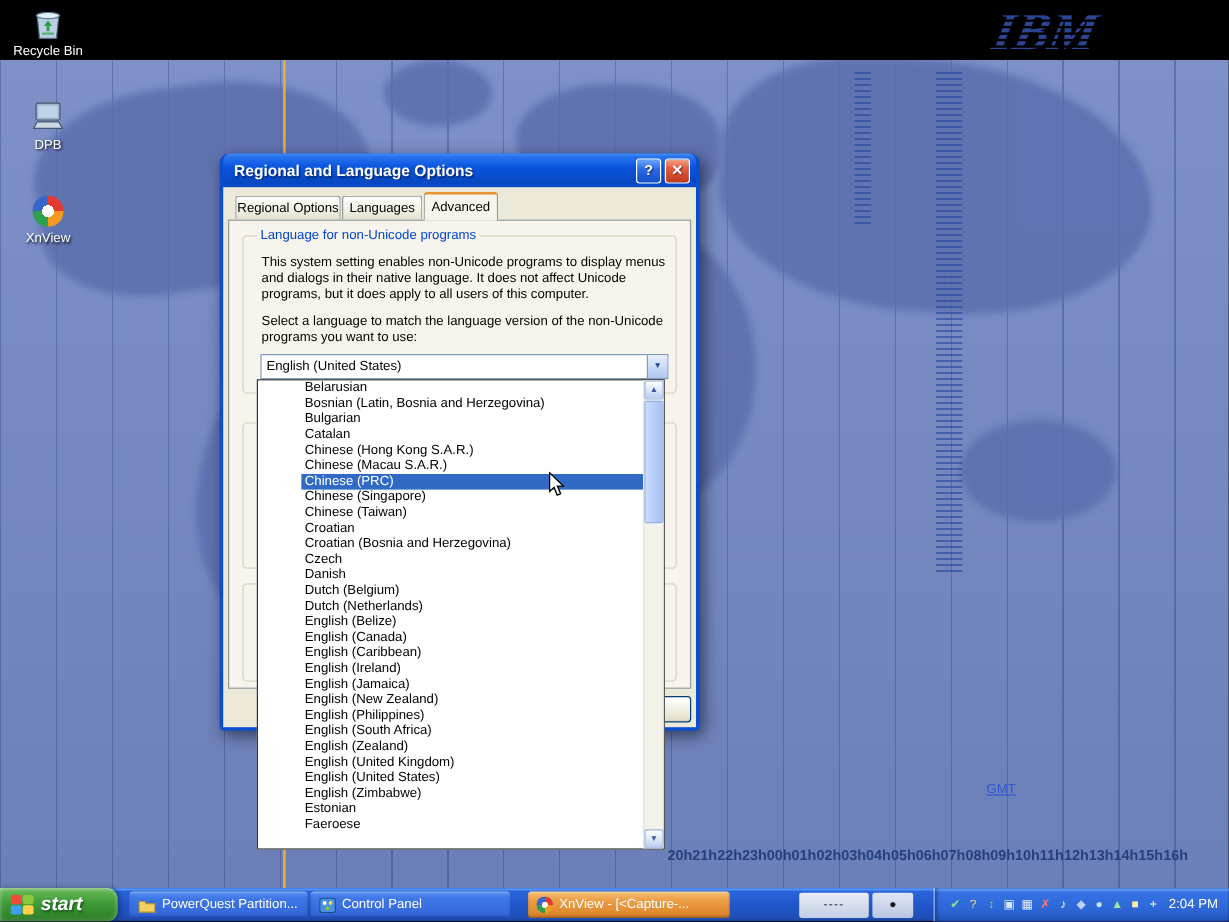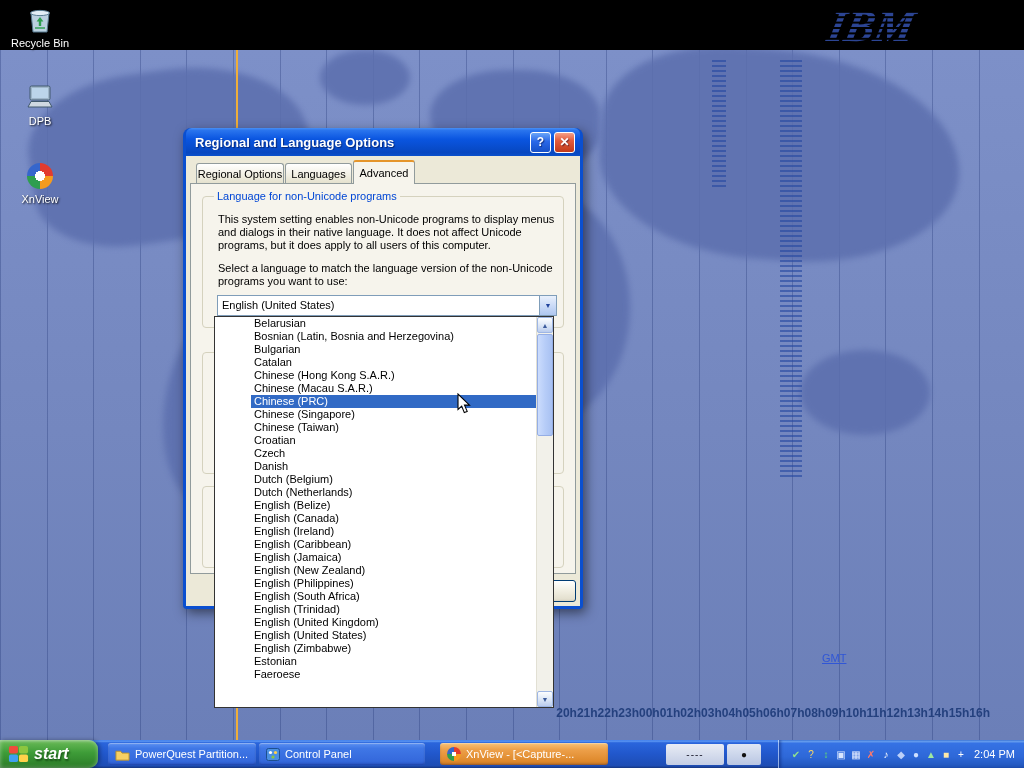--- a/index.html
+++ b/index.html
@@ -261,6 +261,7 @@
         <div class="dd-item">Chinese (Singapore)</div>
         <div class="dd-item">Chinese (Taiwan)</div>
         <div class="dd-item">Croatian</div>
+        <div class="dd-item">Croatian (Bosnia and Herzegovina)</div>
         <div class="dd-item">Czech</div>
         <div class="dd-item">Danish</div>
         <div class="dd-item">Dutch (Belgium)</div>

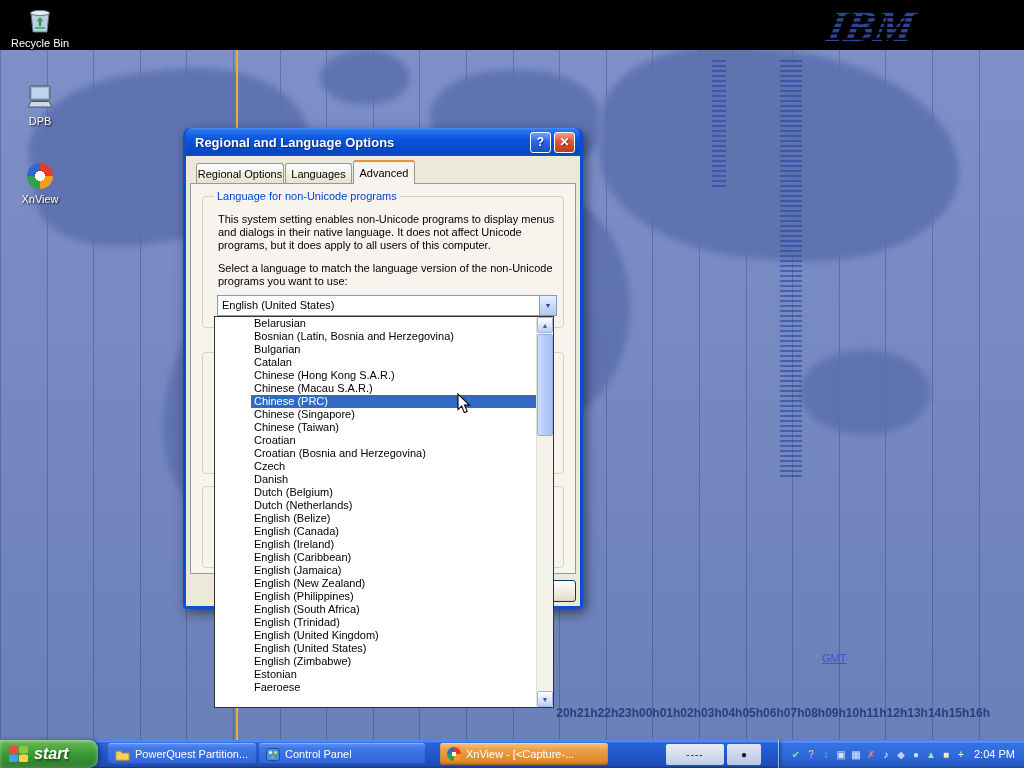--- a/index.html
+++ b/index.html
@@ -268,8 +268,8 @@
         <div class="dd-item">Dutch (Netherlands)</div>
         <div class="dd-item">English (Belize)</div>
         <div class="dd-item">English (Canada)</div>
+        <div class="dd-item">English (Caribbean)</div>
         <div class="dd-item">English (Ireland)</div>
-        <div class="dd-item">English (Caribbean)</div>
         <div class="dd-item">English (Jamaica)</div>
         <div class="dd-item">English (New Zealand)</div>
         <div class="dd-item">English (Philippines)</div>

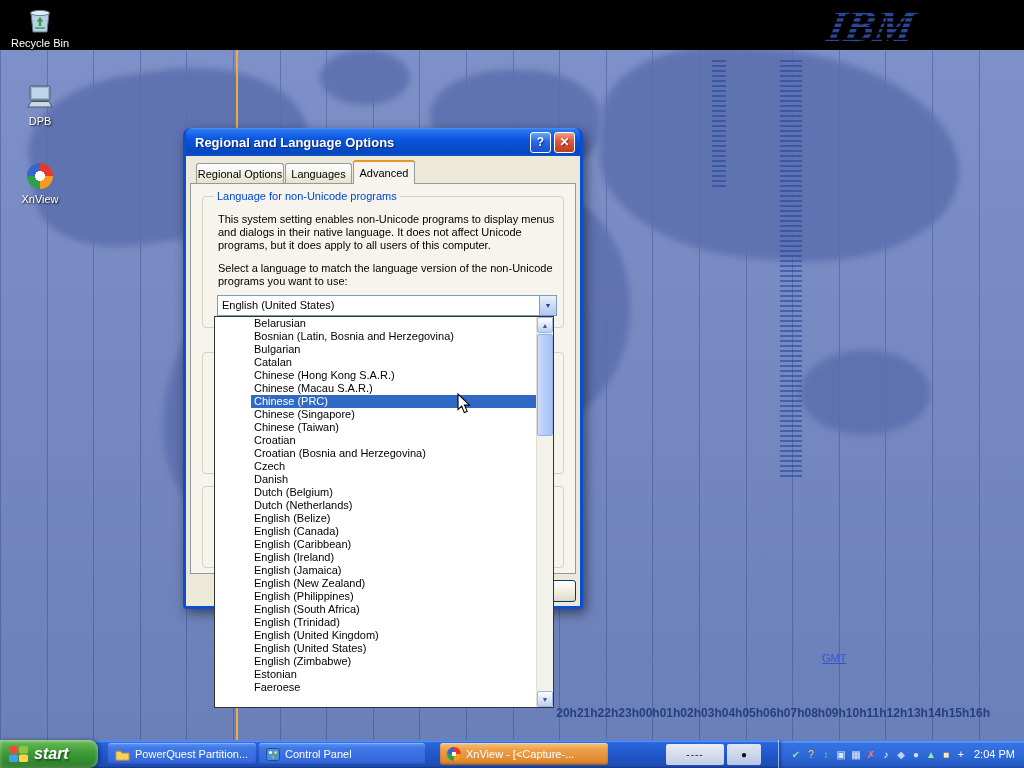--- a/index.html
+++ b/index.html
@@ -274,7 +274,7 @@
         <div class="dd-item">English (New Zealand)</div>
         <div class="dd-item">English (Philippines)</div>
         <div class="dd-item">English (South Africa)</div>
-        <div class="dd-item">English (Trinidad)</div>
+        <div class="dd-item">English (Zealand)</div>
         <div class="dd-item">English (United Kingdom)</div>
         <div class="dd-item">English (United States)</div>
         <div class="dd-item">English (Zimbabwe)</div>

